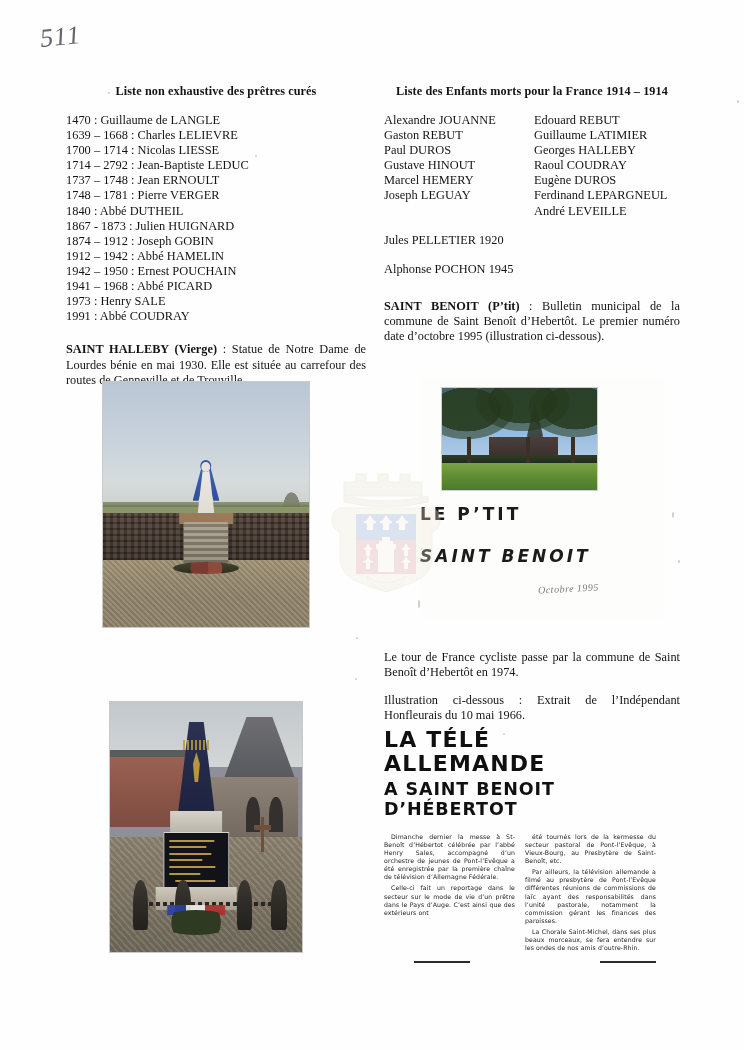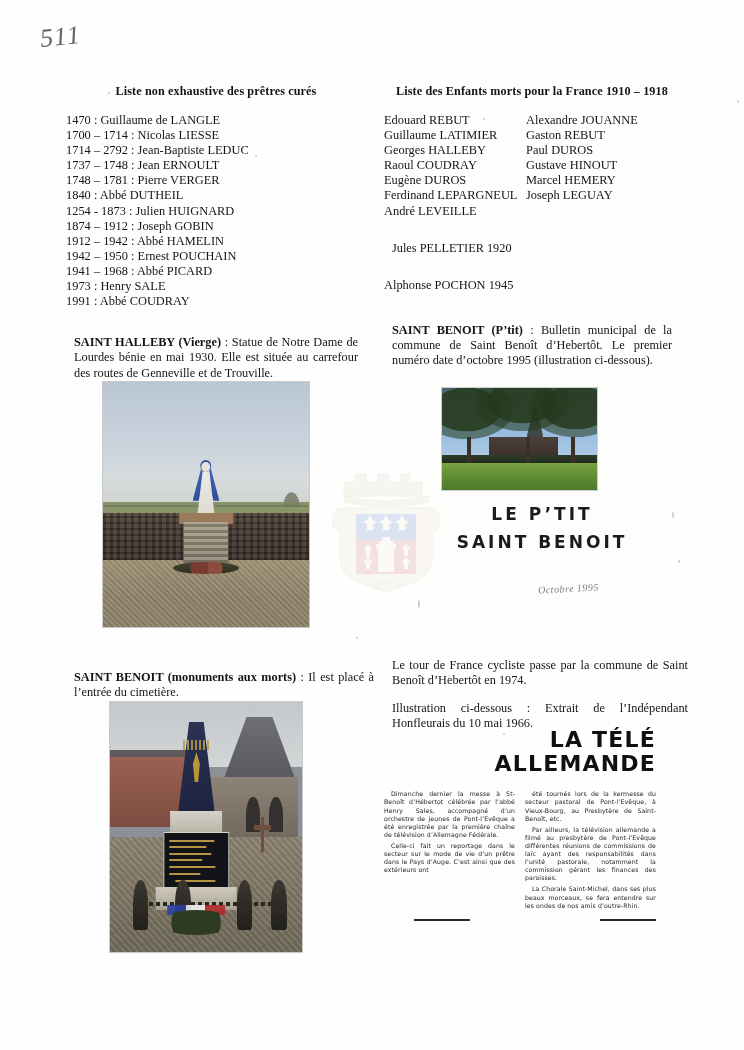--- a/index.html
+++ b/index.html
@@ -237,7 +237,7 @@
 
   <div class="col-right">
 
-    <h2 class="sec-title">Liste des Enfants morts pour la France 1910 – 1918</h2>
+    <h2 class="sec-title">Liste des Enfants morts pour la France 1914 – 1914</h2>
 
     <div class="names">
       <div class="nc a">

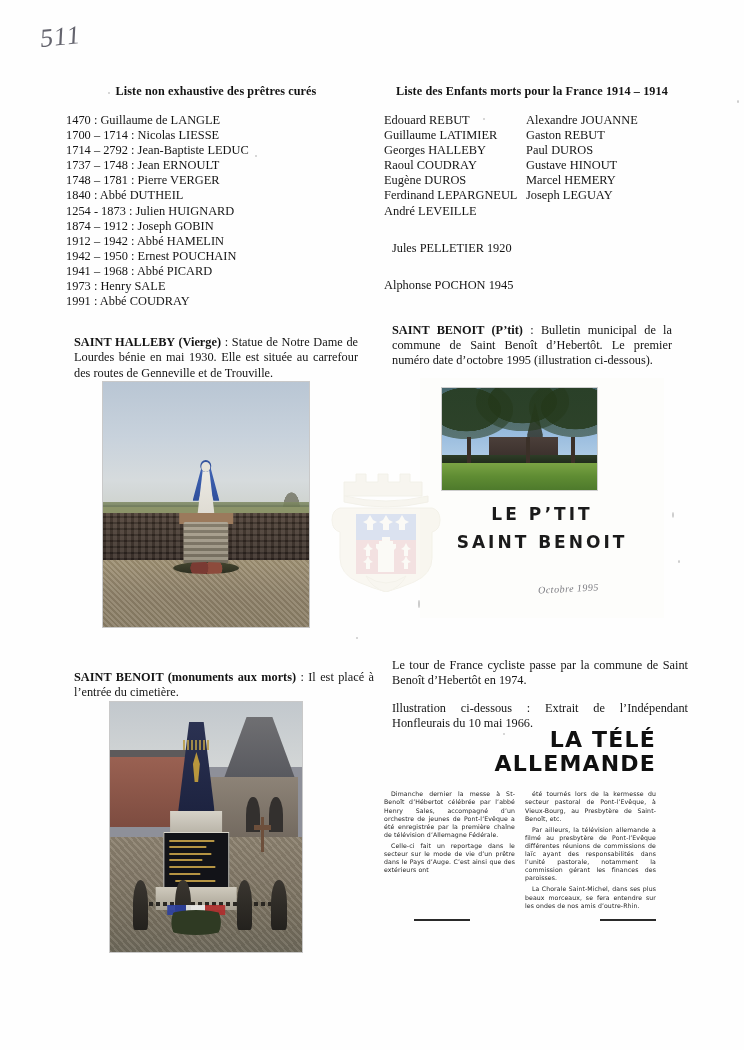--- a/index.html
+++ b/index.html
@@ -240,6 +240,16 @@
     <h2 class="sec-title">Liste des Enfants morts pour la France 1914 – 1914</h2>
 
     <div class="names">
+      <div class="nc b">
+          <ul class="plain" id="ww1-col2">
+            <li>Alexandre JOUANNE</li>
+            <li>Gaston REBUT</li>
+            <li>Paul DUROS</li>
+            <li>Gustave HINOUT</li>
+            <li>Marcel HEMERY</li>
+            <li>Joseph LEGUAY</li>
+          </ul>
+        </div>
       <div class="nc a">
           <ul class="plain" id="ww1-col1">
             <li>Edouard REBUT</li>
@@ -249,16 +259,6 @@
             <li>Eugène DUROS</li>
             <li>Ferdinand LEPARGNEUL</li>
             <li>André LEVEILLE</li>
-          </ul>
-        </div>
-      <div class="nc b">
-          <ul class="plain" id="ww1-col2">
-            <li>Alexandre JOUANNE</li>
-            <li>Gaston REBUT</li>
-            <li>Paul DUROS</li>
-            <li>Gustave HINOUT</li>
-            <li>Marcel HEMERY</li>
-            <li>Joseph LEGUAY</li>
           </ul>
         </div>
     </div>

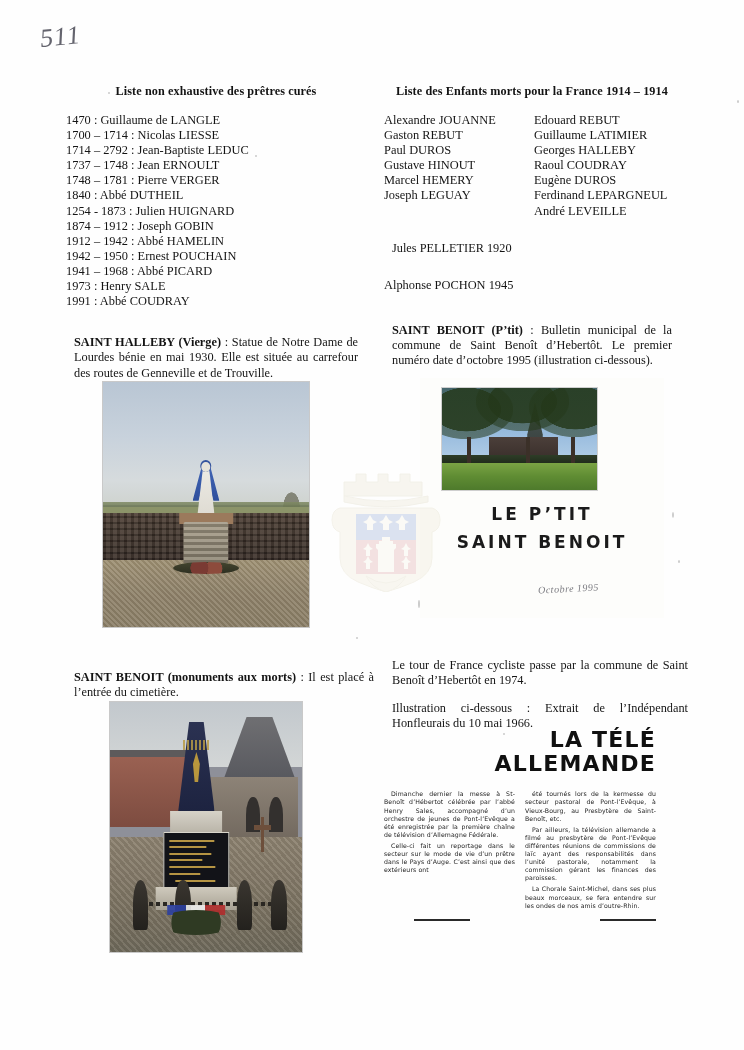--- a/index.html
+++ b/index.html
@@ -214,6 +214,7 @@
 
     <ul class="plain" id="priests-list">
         <li>1470 : Guillaume de LANGLE</li>
+        <li>1639 – 1668 : Charles LELIEVRE</li>
         <li>1700 – 1714 : Nicolas LIESSE</li>
         <li>1714 – 2792 : Jean-Baptiste LEDUC</li>
         <li>1737 – 1748 : Jean ERNOULT</li>

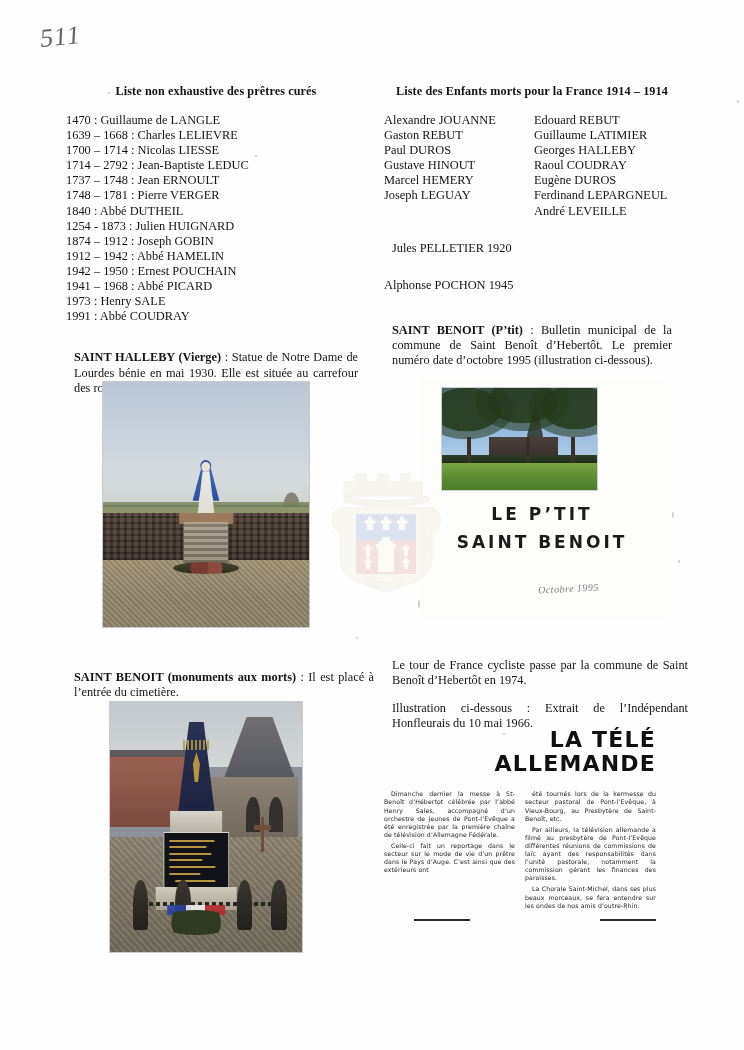--- a/index.html
+++ b/index.html
@@ -220,7 +220,7 @@
         <li>1737 – 1748 : Jean ERNOULT</li>
         <li>1748 – 1781 : Pierre VERGER</li>
         <li>1840 : Abbé DUTHEIL</li>
-        <li>1254 - 1873 : Julien HUIGNARD</li>
+        <li>1867 - 1873 : Julien HUIGNARD</li>
         <li>1874 – 1912 : Joseph GOBIN</li>
         <li>1912 – 1942 : Abbé HAMELIN</li>
         <li>1942 – 1950 : Ernest POUCHAIN</li>

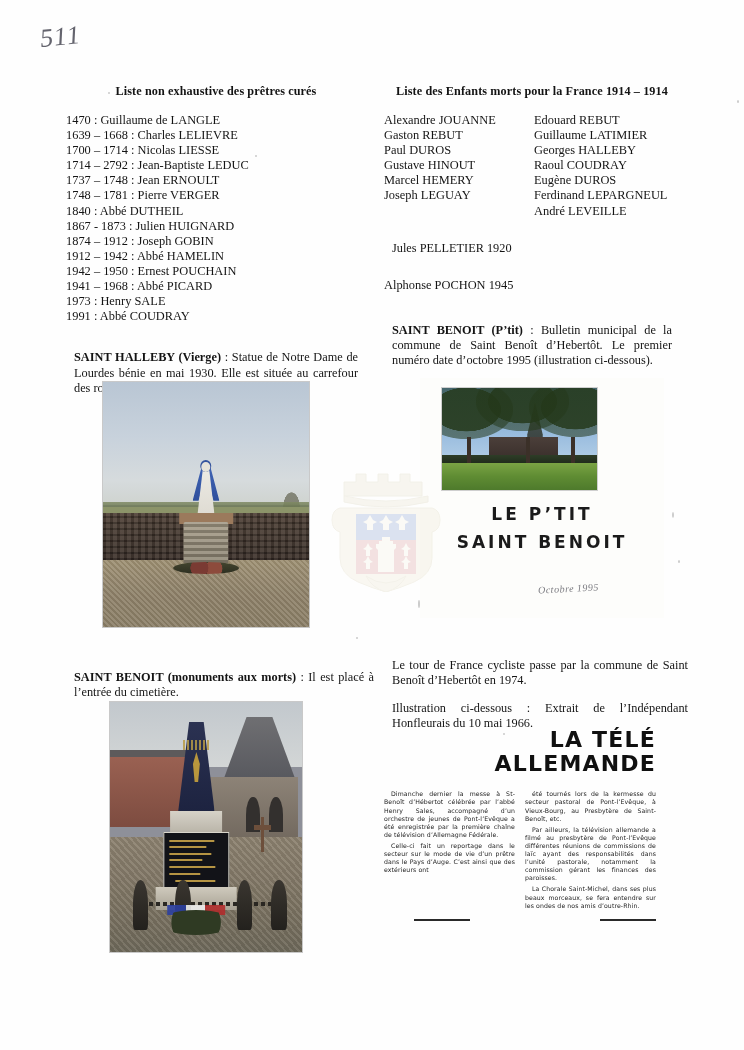--- a/index.html
+++ b/index.html
@@ -34,7 +34,7 @@
   ul.plain li{font-size:12.4px;line-height:15.1px;white-space:nowrap;}
 
   p.body{
-    font-size:12.3px;line-height:15.2px;text-align:justify;margin:8px;
+    font-size:12.3px;line-height:15.2px;text-align:justify;margin:0;
   }
   p.body b{font-weight:bold;}
   .sp-14{height:14px;}

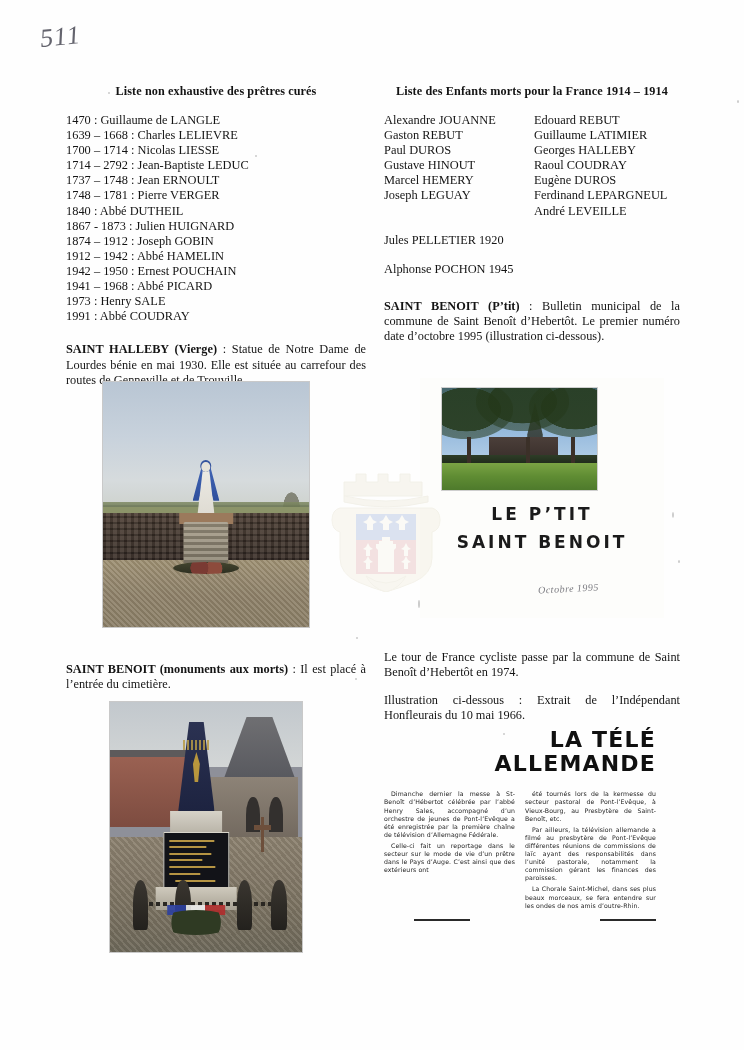--- a/index.html
+++ b/index.html
@@ -168,7 +168,7 @@
   #photo-church .trunk{position:absolute;bottom:26%;width:4px;height:26%;background:#3b3028;}
   #photo-church .canopy{position:absolute;top:-8%;width:60%;height:58%;
       background:radial-gradient(ellipse at 50% 50%, rgba(36,56,26,.92) 0 52%, rgba(36,56,26,.55) 53% 70%, transparent 72%);}
-  .bull-title{position:absolute;left:0;right:0;text-align:center;
+  .bull-title{position:absolute;left:0;right:0;
       font-family:"DejaVu Sans", sans-serif;
       font-weight:bold;font-size:17px;letter-spacing:3px;color:#1b1b1b;}
   #bull-line1{top:126px;}

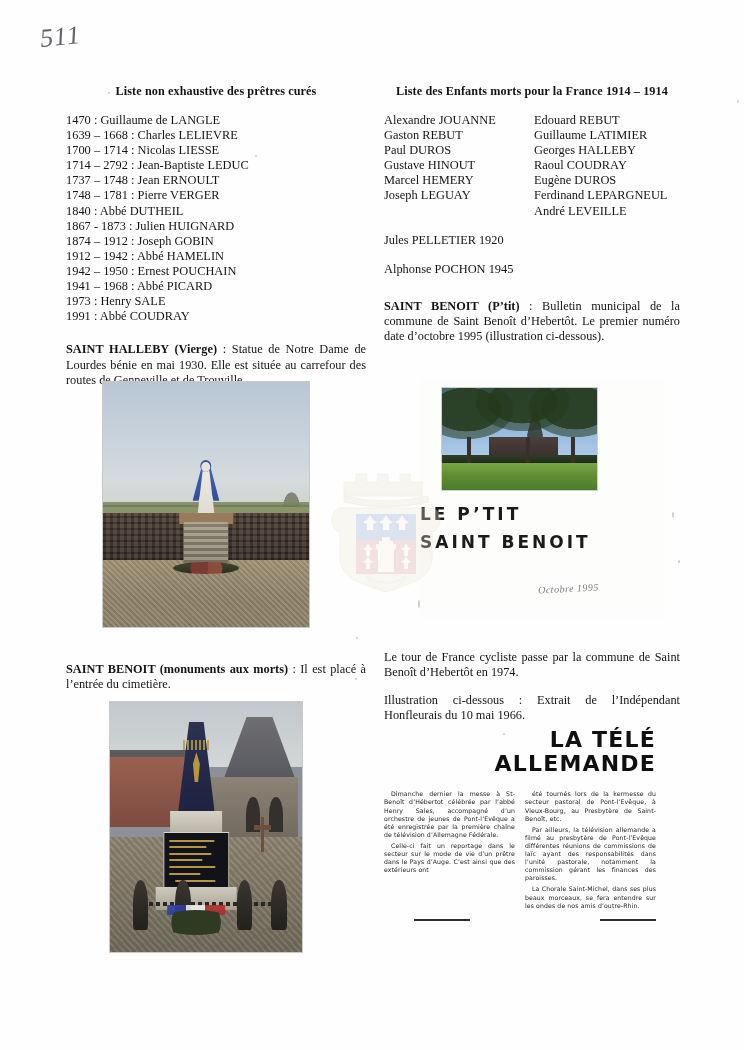--- a/index.html
+++ b/index.html
@@ -172,7 +172,7 @@
       font-family:"DejaVu Sans", sans-serif;
       font-weight:bold;font-size:17px;letter-spacing:3px;color:#1b1b1b;}
   #bull-line1{top:126px;}
-  #bull-line2{top:154px;}
+  #bull-line2{top:168px;font-style:italic;}
   #bull-date{position:absolute;left:118px;top:205px;
       font-family:"Liberation Serif", serif;font-size:10px;font-style:italic;
       letter-spacing:.5px;color:#5a5a62;transform:rotate(-3deg);opacity:.8;}

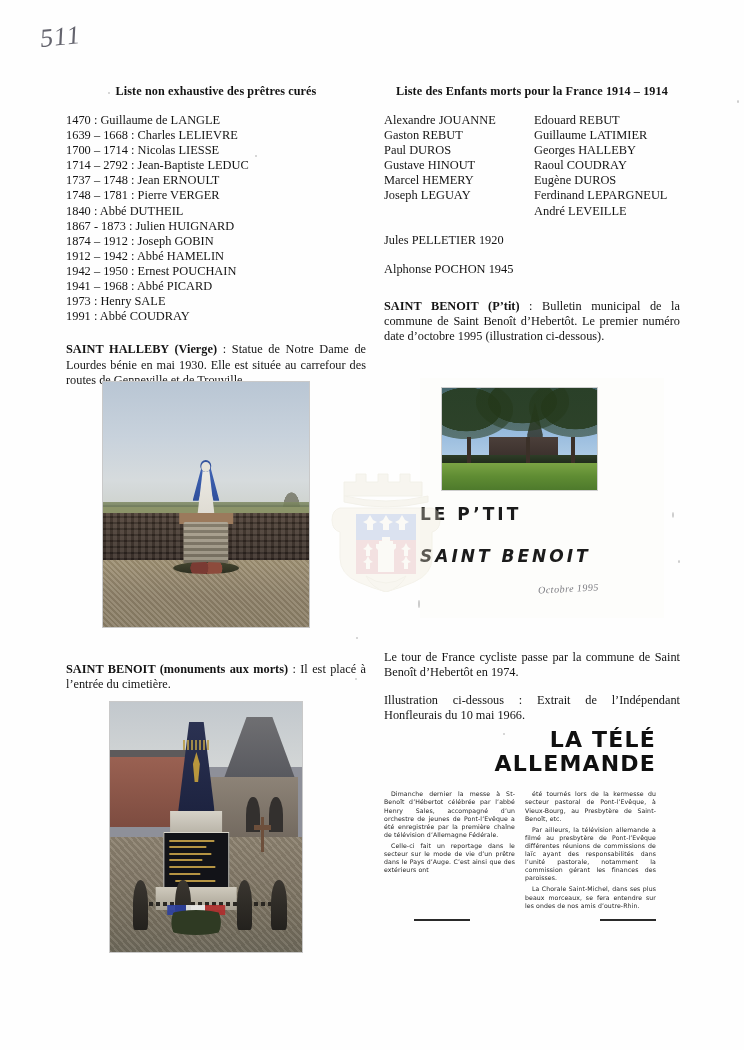--- a/index.html
+++ b/index.html
@@ -234,7 +234,6 @@
     <p class="body"><b>SAINT HALLEBY (Vierge)</b><span> : Statue de Notre Dame de Lourdes bénie en mai 1930. Elle est située au carrefour des routes de Genneville et de Trouville.</span></p>
   </div>
 
-  <p class="body" style="position:absolute;left:66px;top:662px;width:300px;"><b>SAINT BENOIT (monuments aux morts)</b><span> : Il est placé à l’entrée du cimetière.</span></p>
 
   <div class="col-right">
 

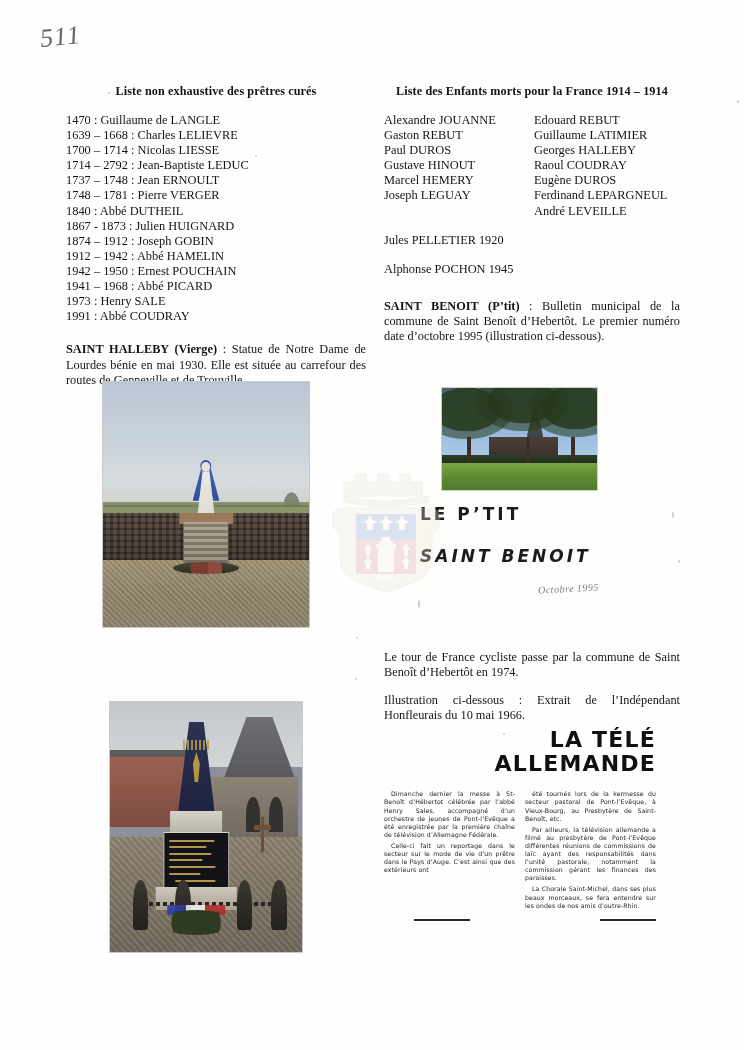--- a/index.html
+++ b/index.html
@@ -185,7 +185,7 @@
   #clipping{position:absolute;left:384px;top:728px;width:272px;}
   .head1,.head2{
       font-family:"DejaVu Sans", sans-serif;font-weight:bold;
-      color:#101010;text-align:right;line-height:1.1;}
+      color:#101010;text-align:left;line-height:1.1;}
   .head1{font-size:22px;letter-spacing:1.2px;}
   .head2{font-size:17.5px;letter-spacing:.9px;margin-top:4px;}
   .clip-cols{display:flex;gap:10px;margin-top:14px;}

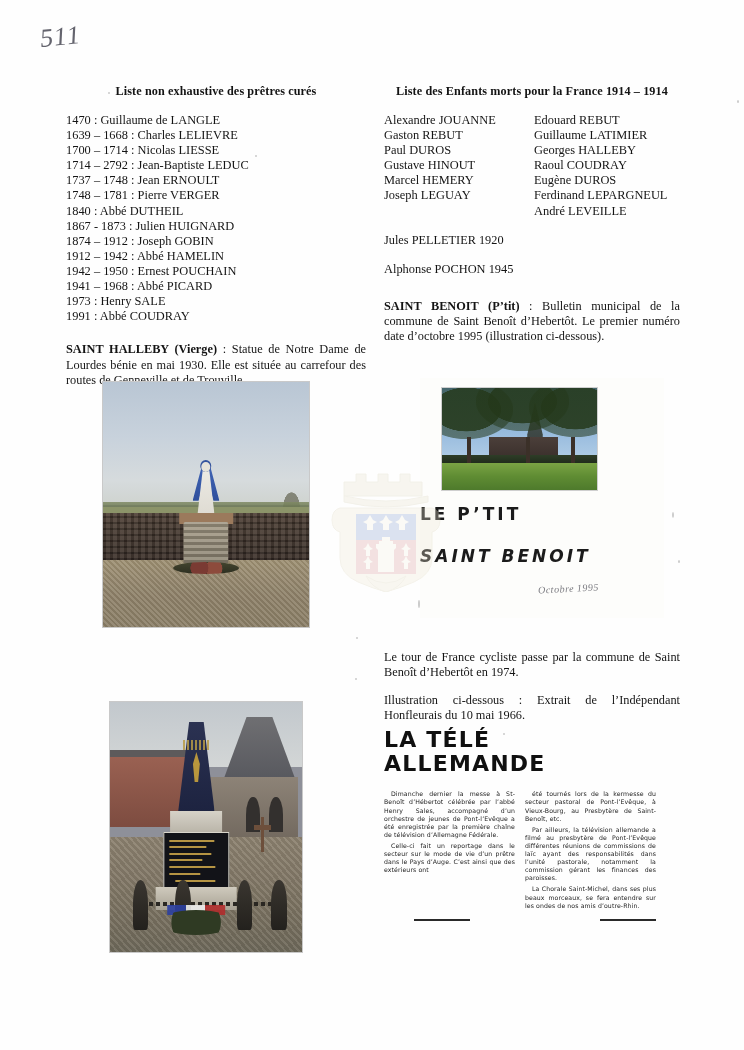--- a/index.html
+++ b/index.html
@@ -380,6 +380,7 @@
 
   <div id="clipping">
     <div class="head1">LA TÉLÉ ALLEMANDE</div>
+    <div class="head2">A SAINT BENOIT D’HÉBERTOT</div>
     <div class="clip-cols">
       <div class="clip-col" id="clip-col-1">
           <p>Dimanche dernier la messe à St-Benoît d’Hébertot célébrée par l’abbé Henry Sales, accompagné d’un orchestre de jeunes de Pont-l’Evêque a été enregistrée par la première chaîne de télévision d’Allemagne Fédérale.</p>

